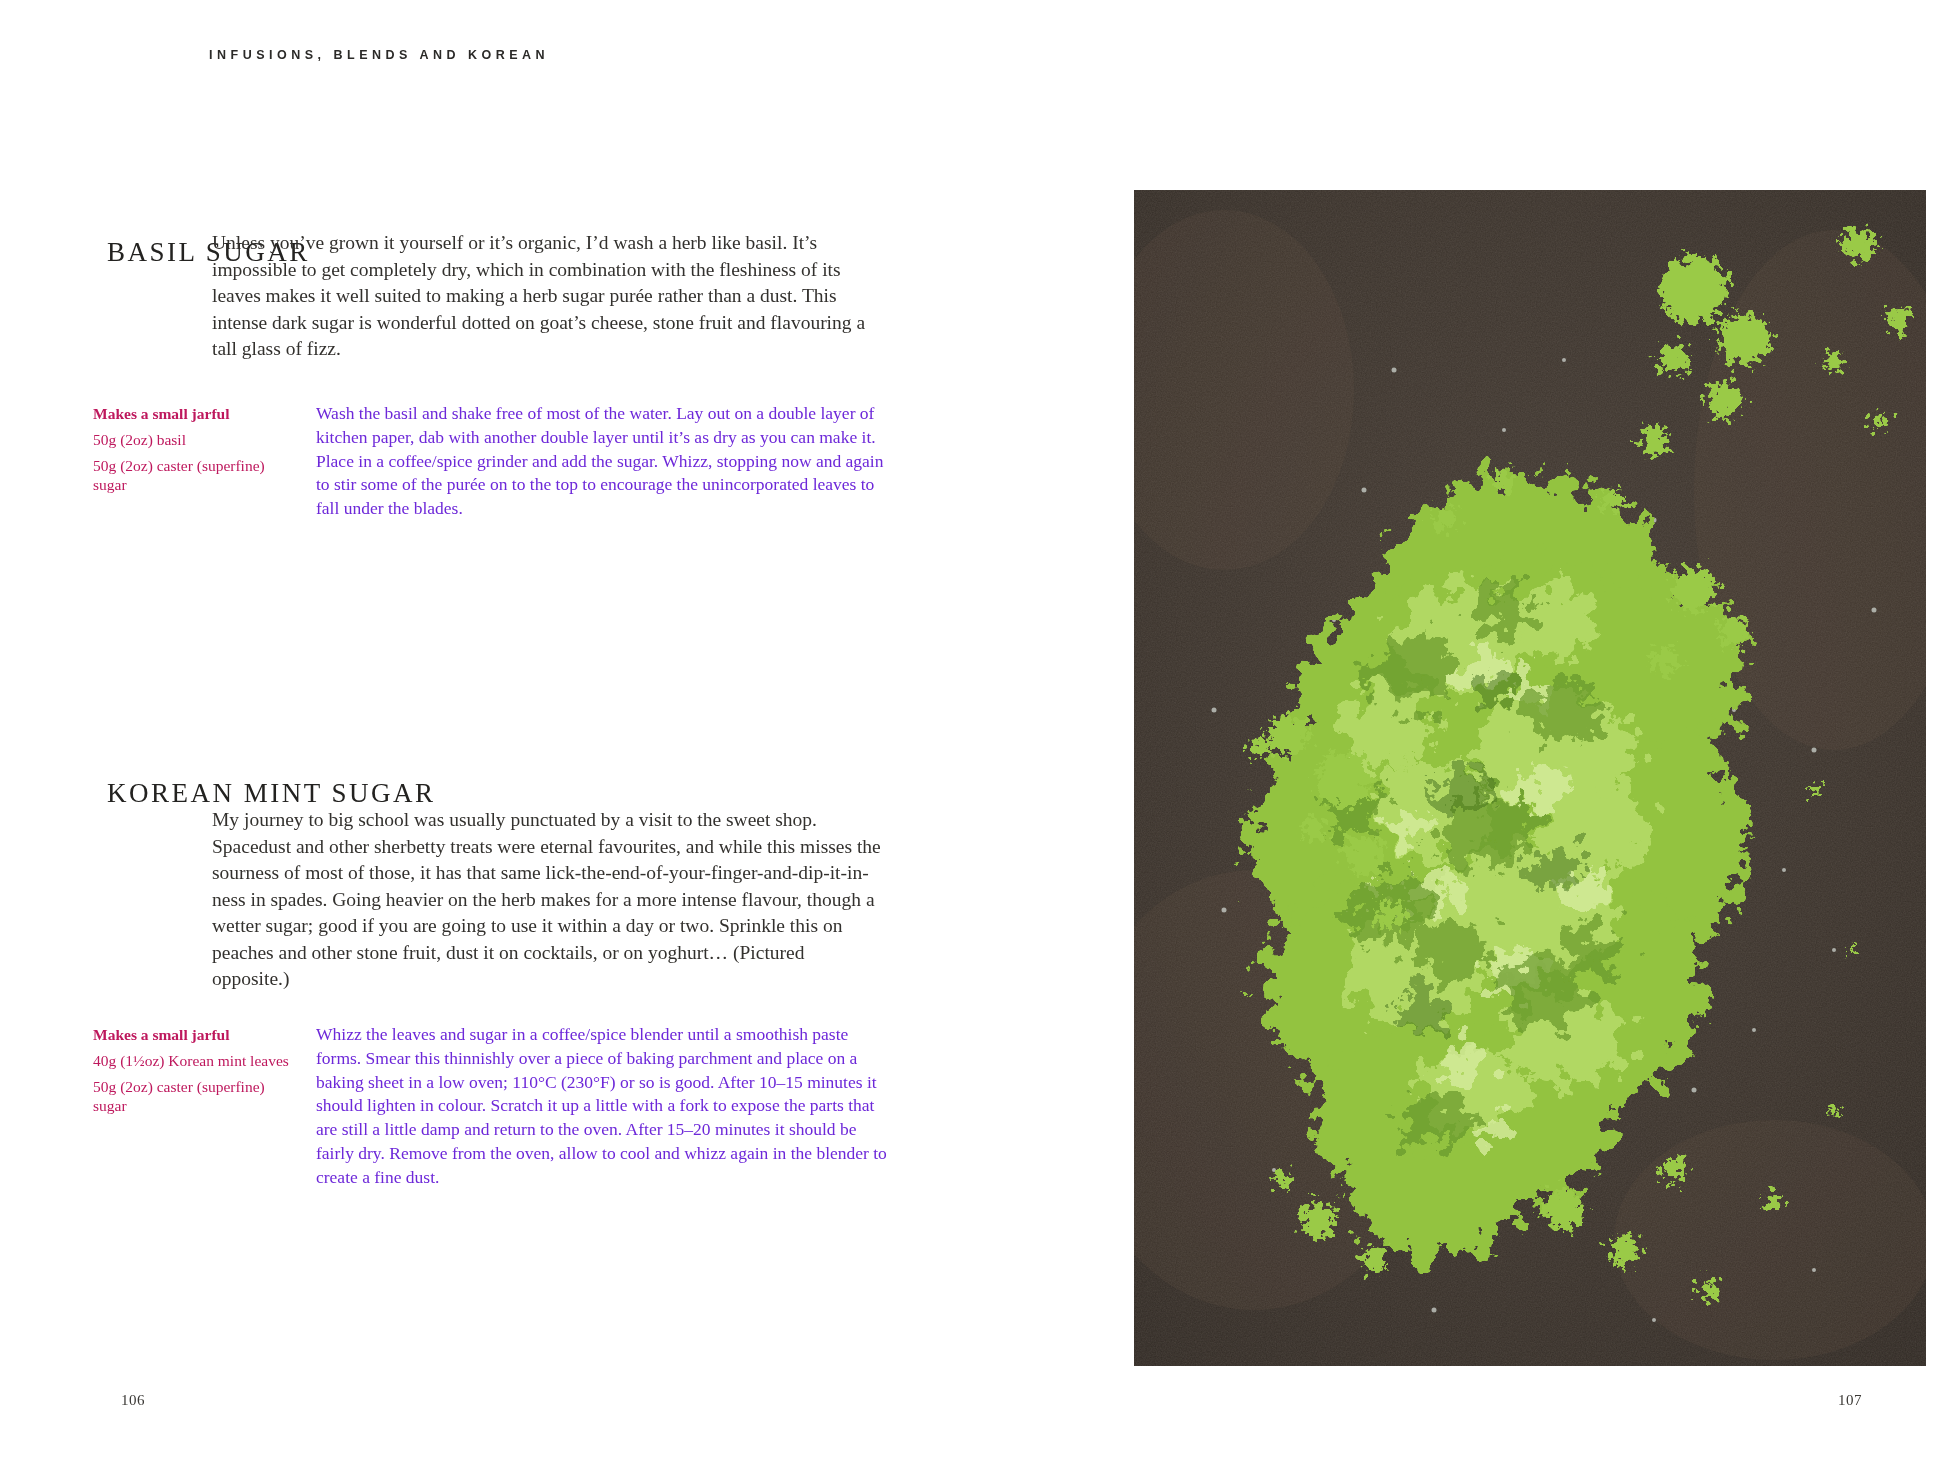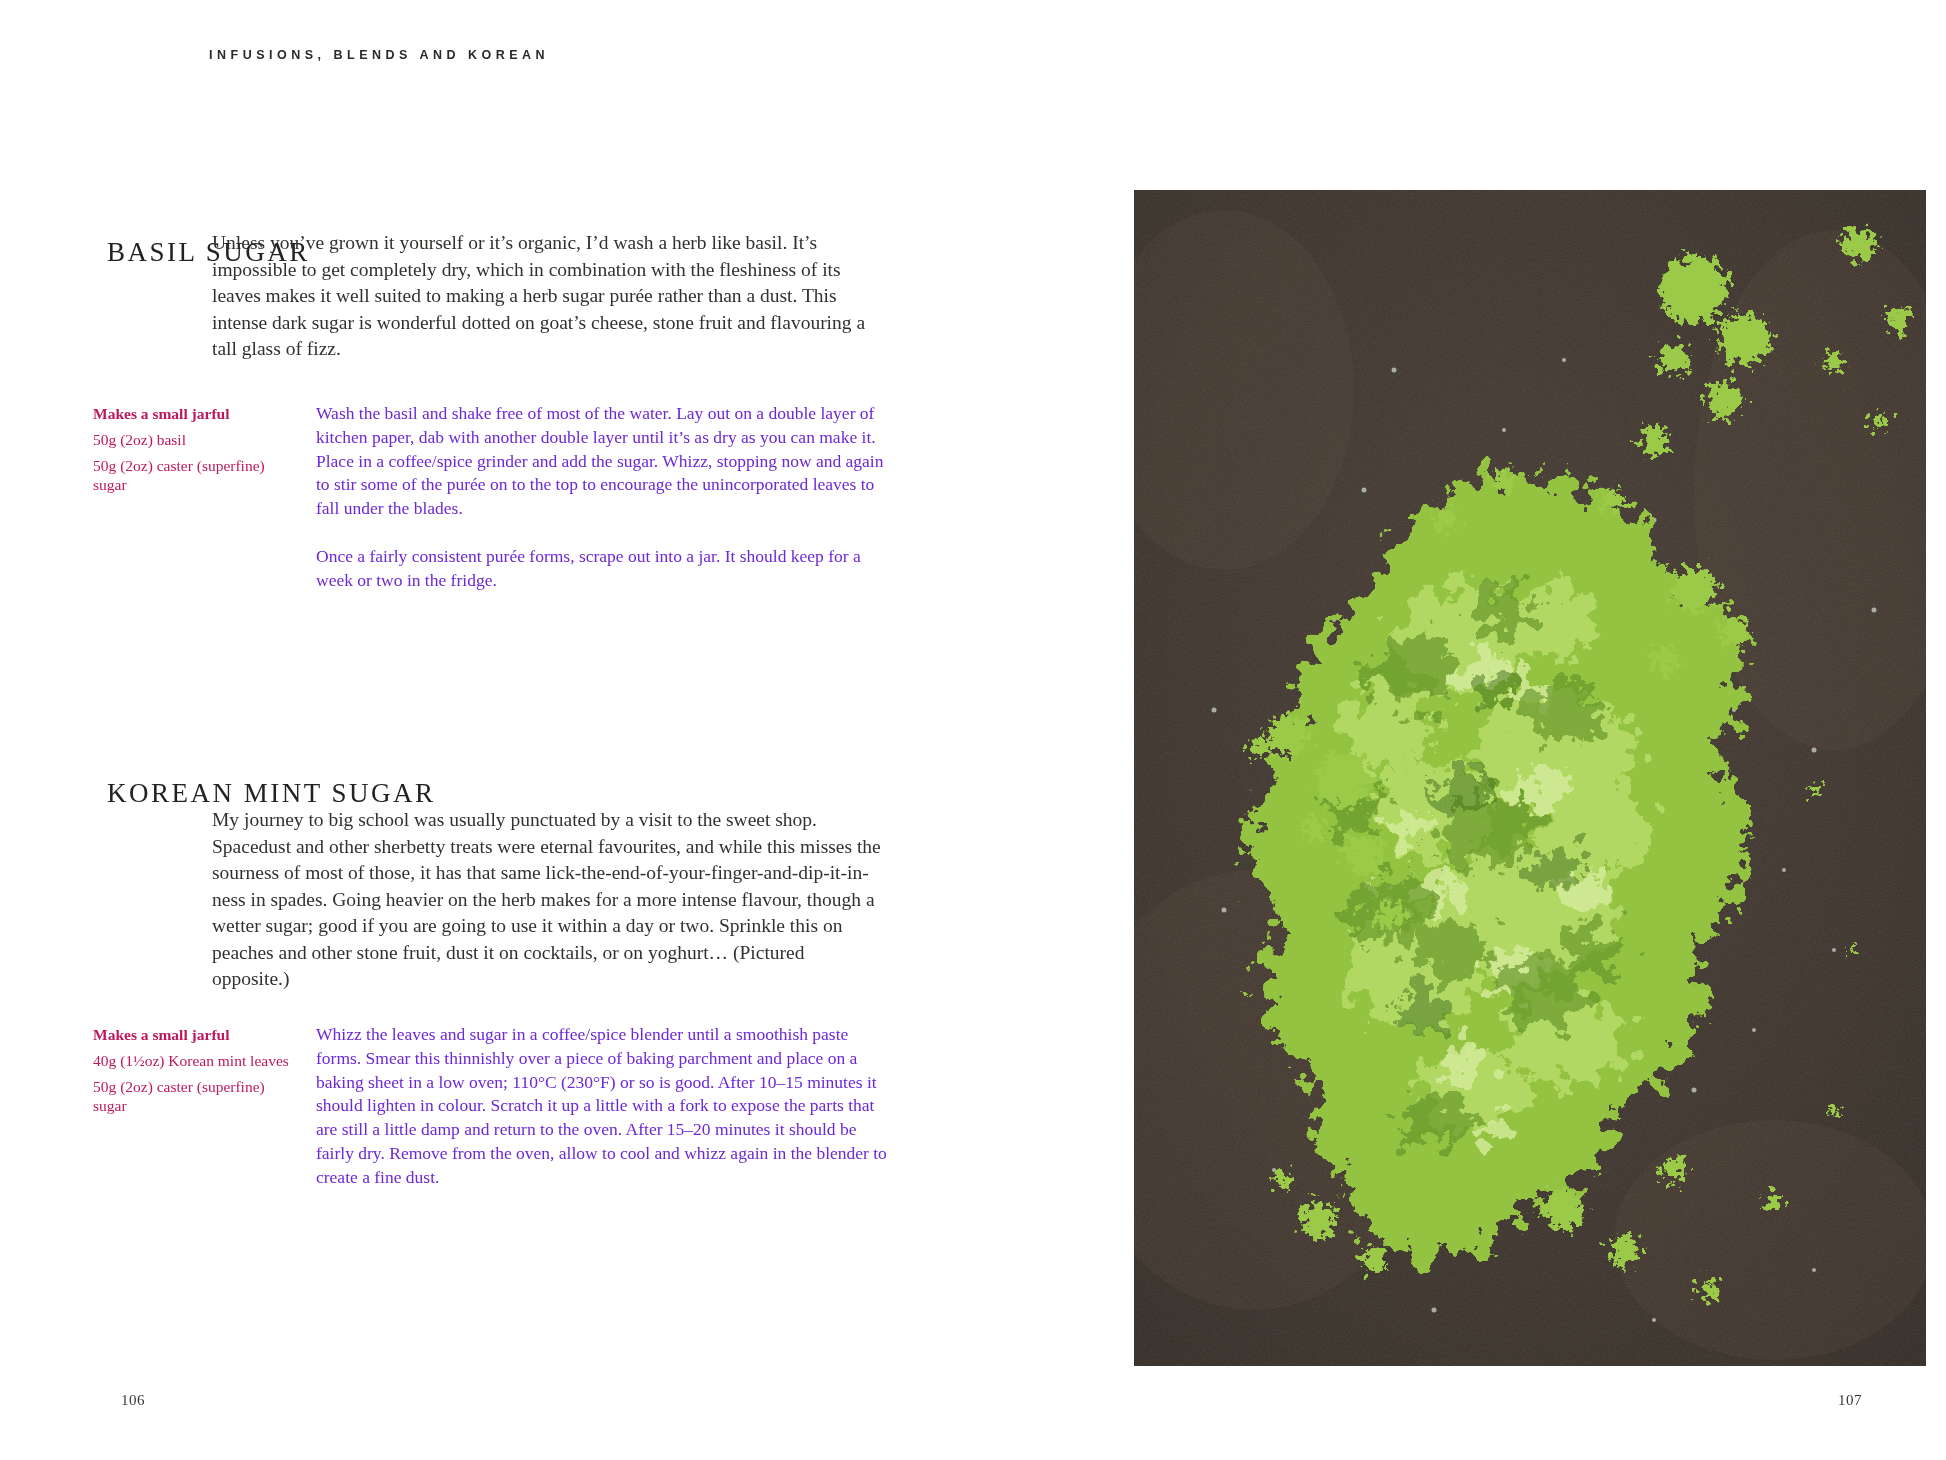--- a/index.html
+++ b/index.html
@@ -73,7 +73,6 @@
   </div>
   <div class="method-col basil">
     <p>Wash the basil and shake free of most of the water. Lay out on a double layer of kitchen paper, dab with another double layer until it’s as dry as you can make it. Place in a coffee/spice grinder and add the sugar. Whizz, stopping now and again to stir some of the purée on to the top to encourage the unincorporated leaves to fall under the blades.</p>
-    <p>Once a fairly consistent purée forms, scrape out into a jar. It should keep for a week or two in the fridge.</p>
   </div>
 
   <h1 class="recipe-title korean">KOREAN MINT SUGAR</h1>

